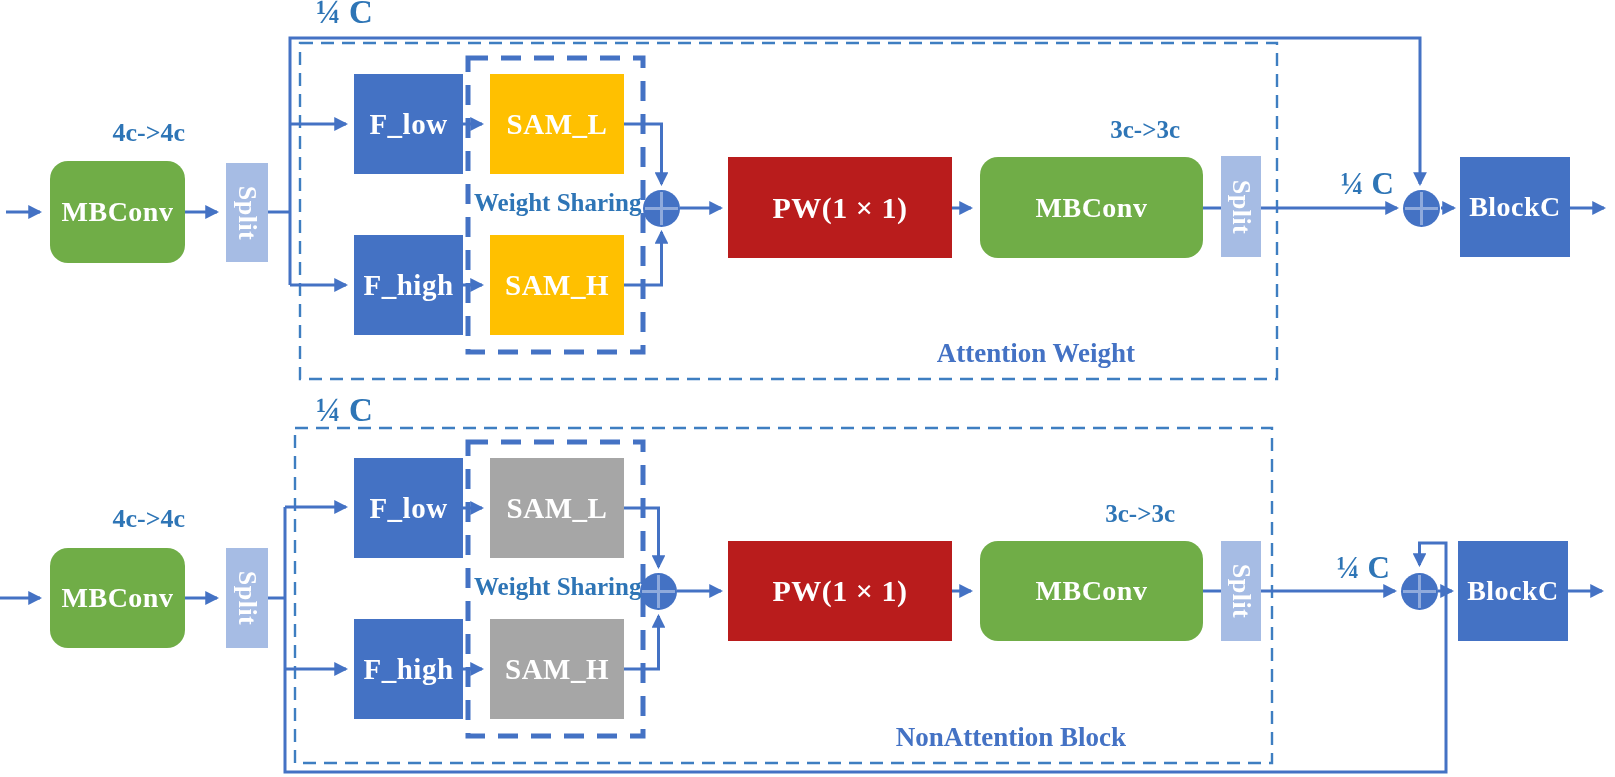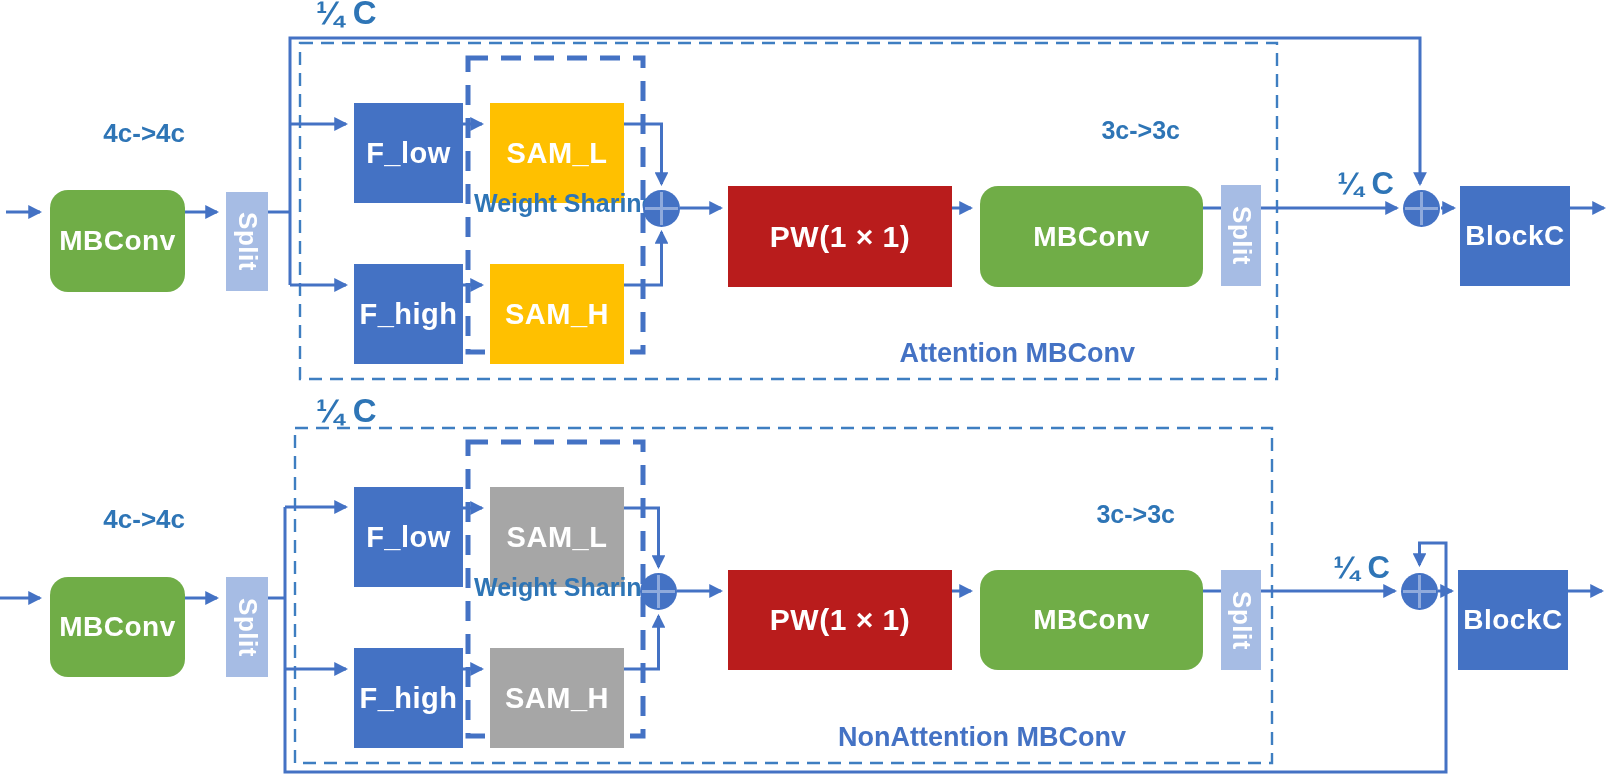--- a/index.html
+++ b/index.html
@@ -6,7 +6,7 @@
   html,body { margin:0; padding:0; background:#fff; }
   .canvas {
     position:relative; width:1615px; height:777px; background:#fff;
-    font-family:Liberation Sans, sans-serif; overflow:hidden;
+    font-family:Liberation Serif, serif; overflow:hidden;
   }
   .wires { position:absolute; left:0; top:0; width:1615px; height:777px; pointer-events:none; }
   .box {

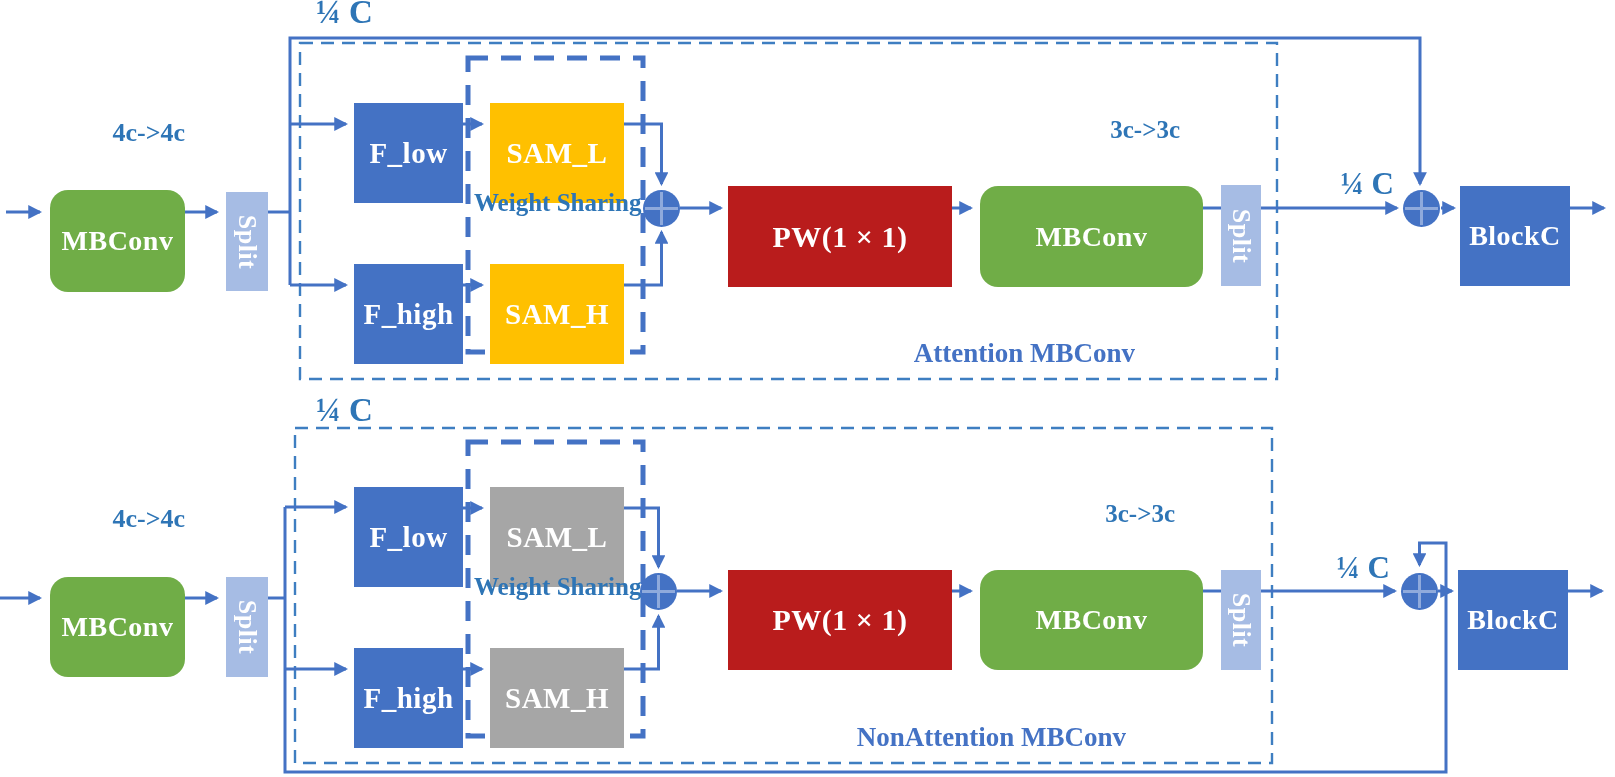--- a/index.html
+++ b/index.html
@@ -11,7 +11,7 @@
   .wires { position:absolute; left:0; top:0; width:1615px; height:777px; pointer-events:none; }
   .box {
     position:absolute; display:flex; align-items:center; justify-content:center;
-    color:#fff; font-weight:bold; letter-spacing:0.5px;margin-top:29px;
+    color:#fff; font-weight:bold; letter-spacing:0.5px;
   }
   .green  { background:#70AD47;border-radius:18px; }
   .blue   { background:#4472C4; }

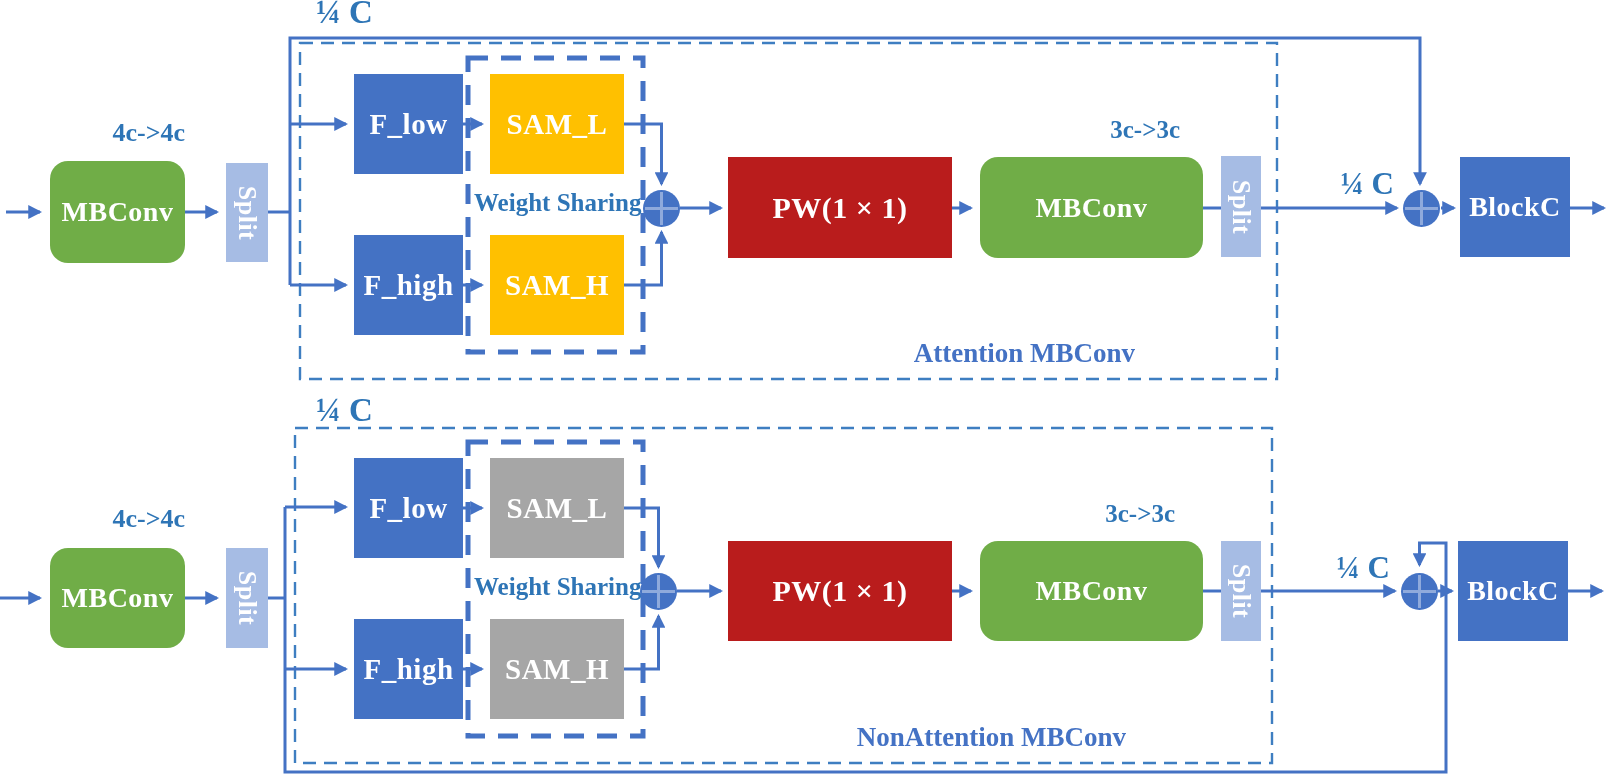--- a/index.html
+++ b/index.html
@@ -128,7 +128,7 @@
 
   <div class="box blue" style="left:1460px; top:157px; width:110px; height:100px; font-size:28px;">BlockC</div>
 
-  <div class="lbl ctr title" style="left:835px; width:300px; top:338px; font-size:27px;">Attention MBConv</div>
+  <div class="lbl ctr title" style="left:835px; width:300px; top:338px; font-size:27px;">Attention Weight</div>
 
   <div class="lbl" style="left:316px; top:392px; font-size:33px;">¼ C</div>
 

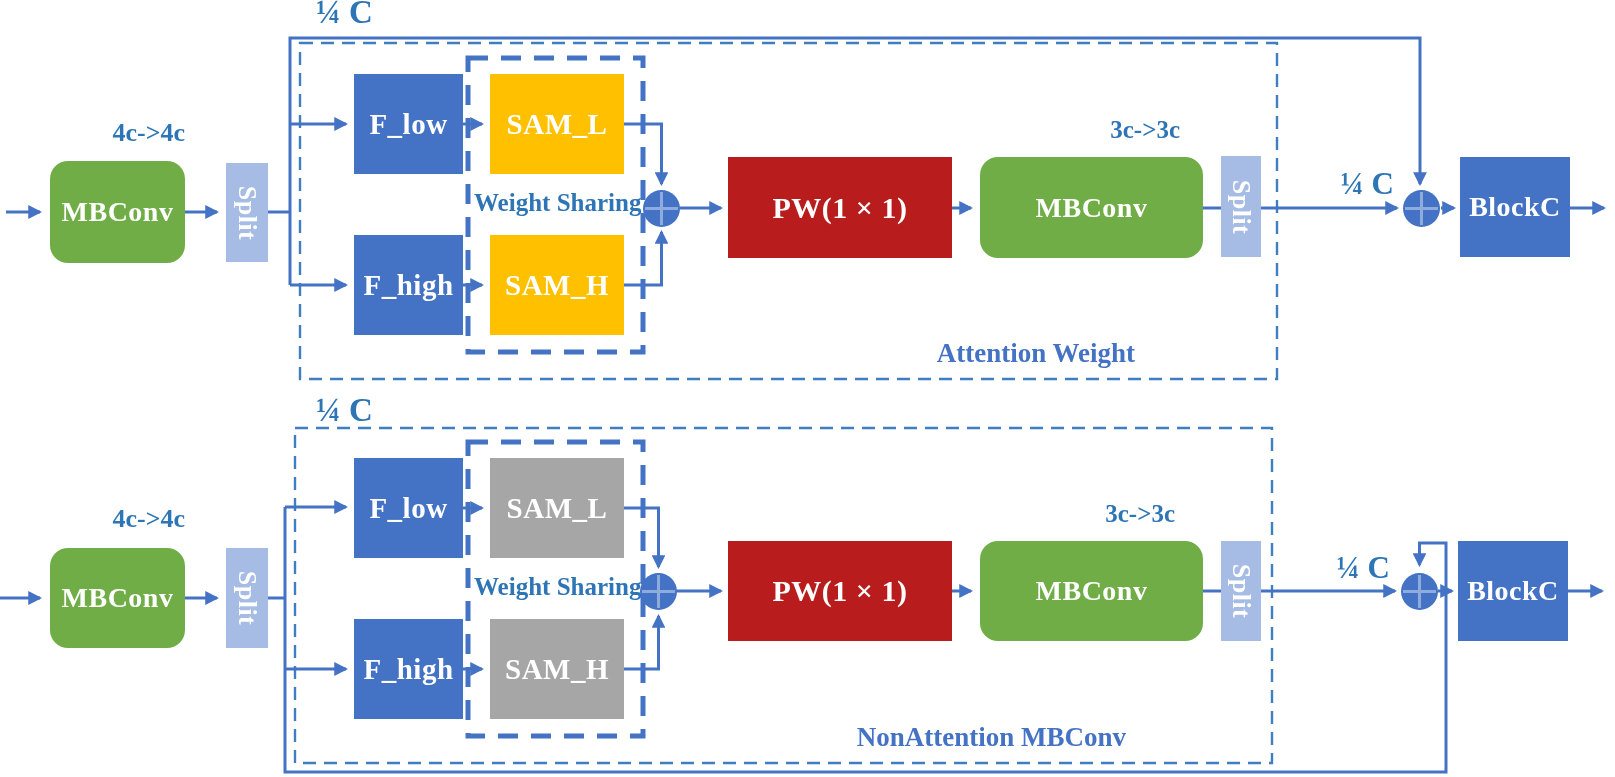--- a/index.html
+++ b/index.html
@@ -170,7 +170,7 @@
 
   <div class="box blue" style="left:1458px; top:541px; width:110px; height:100px; font-size:28px;">BlockC</div>
 
-  <div class="lbl ctr title" style="left:826px; width:300px; top:722px; font-size:27px;">NonAttention MBConv</div>
+  <div class="lbl ctr title" style="left:826px; width:300px; top:722px; font-size:27px;">NonAttention Block</div>
 
 </div>
 

